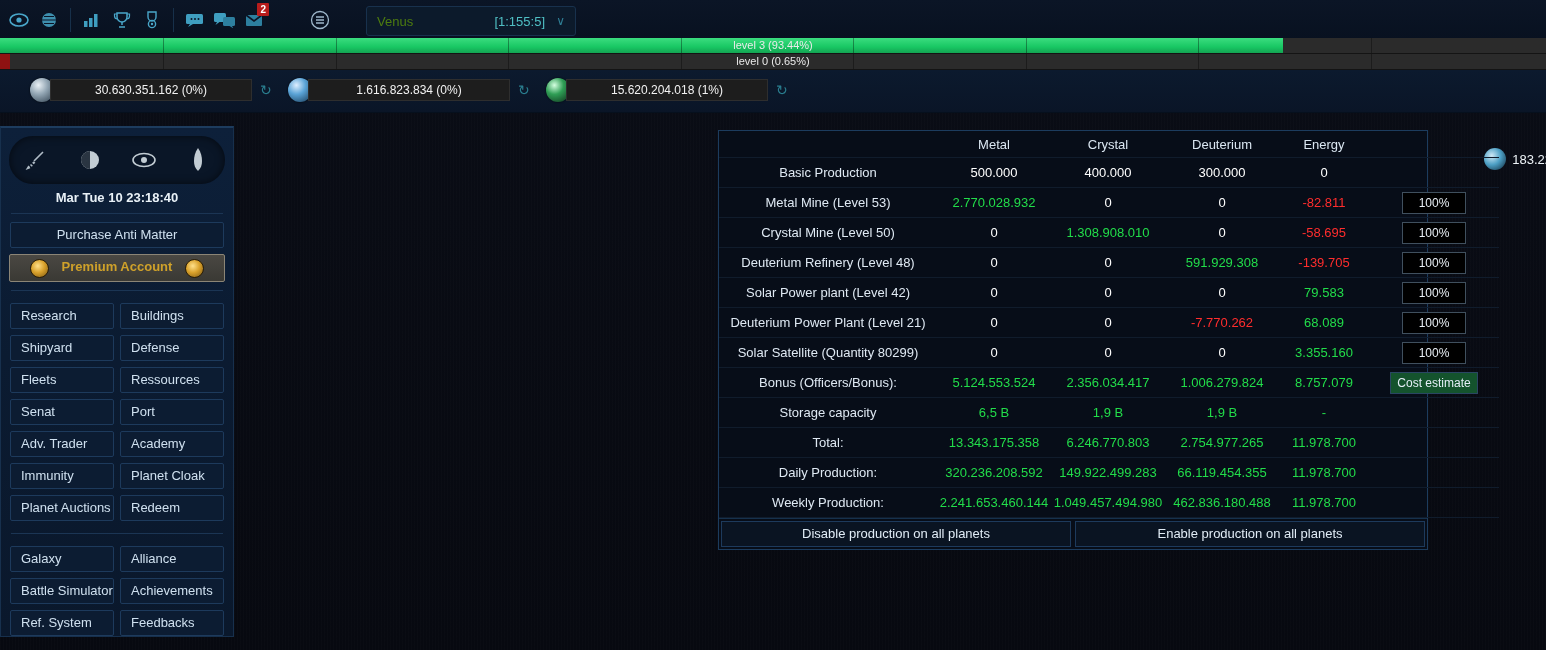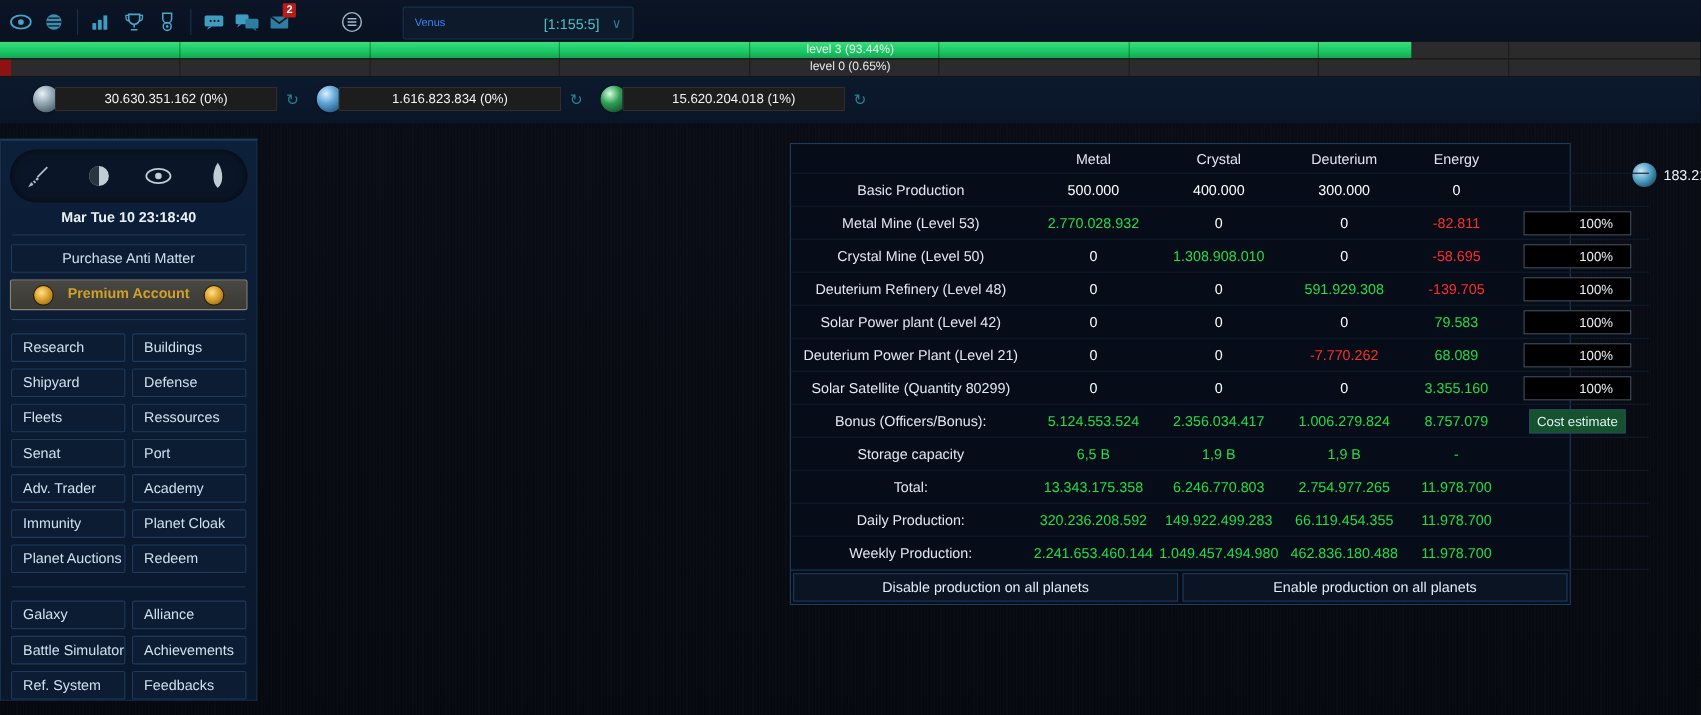--- a/index.html
+++ b/index.html
@@ -32,7 +32,7 @@
   .planet-select{position:absolute;left:366px;top:6px;width:208px;height:28px;
     background:#0c1a2b;border:1px solid #18314d;border-radius:3px;
     display:flex;align-items:center;cursor:pointer;}
-  .ps-name{color:#3b82f6;font-size:10px;margin-left:10px;}
+  .ps-name{color:#4d7c0f;font-size:13px;margin-left:10px;}
   .ps-coord{color:#4fbfc4;font-size:13px;margin-left:auto;margin-right:30px;}
   .ps-chev{position:absolute;right:10px;color:#2f7f96;font-size:12px;}
   .menu-icon{position:absolute;left:310px;top:10px;color:#9fb8cc;cursor:pointer;}

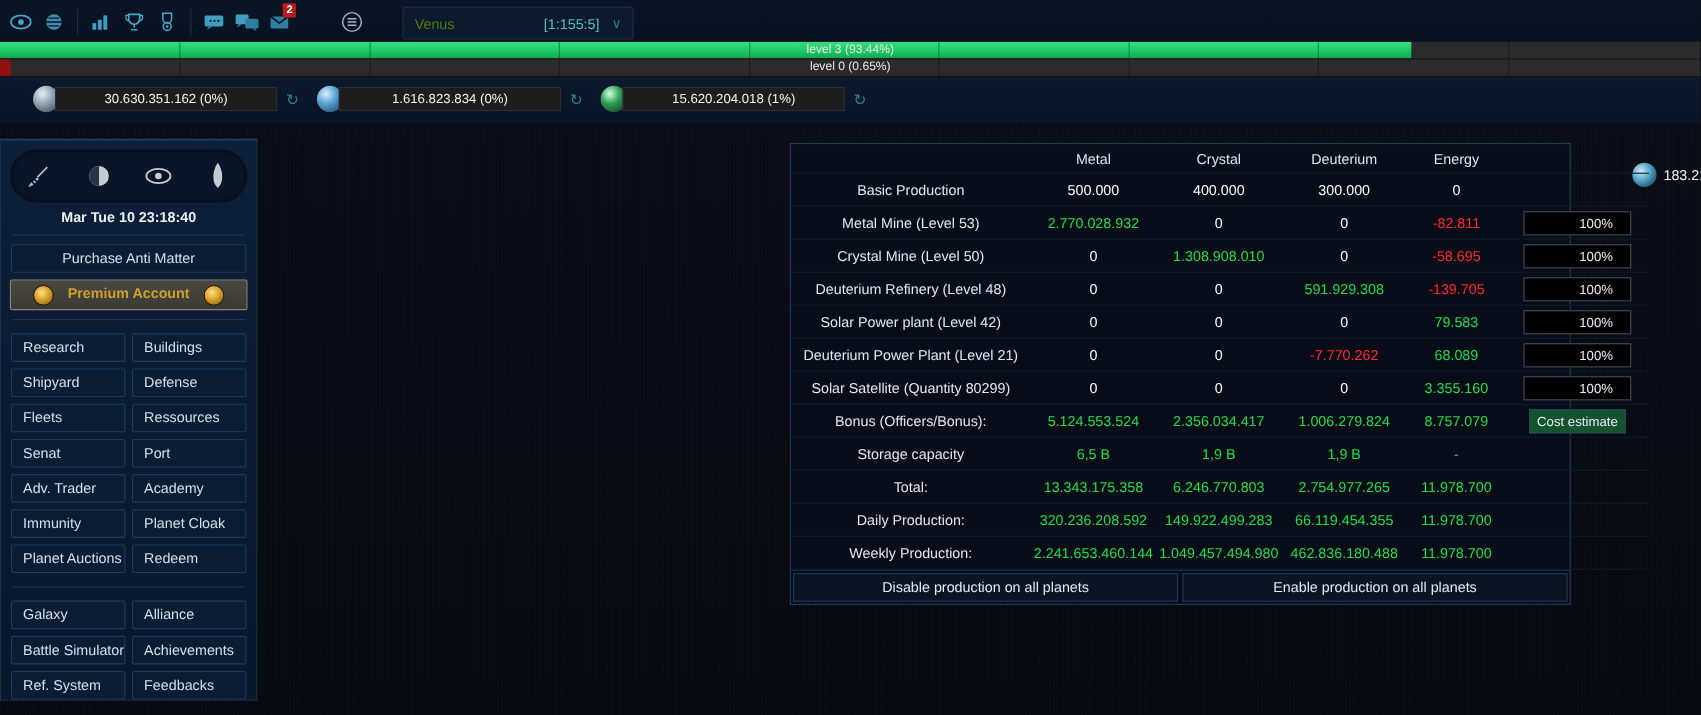--- a/index.html
+++ b/index.html
@@ -110,7 +110,7 @@
   .g{color:#22dd4a;} .r{color:#ff2d2d;} .w{color:#ffffff;}
   .pctbox{display:inline-block;width:62px;height:20px;line-height:20px;
     background:#000;border:1px solid #40505e;color:#e8eef4;font-size:12px;
-    text-align:center;padding-left:34px;}
+    text-align:center;}
   .cost-est{display:inline-block;height:20px;line-height:20px;padding:0 6px;
     border:1px solid #2a4663;background:#14532d;color:#e4eef7;font-size:12px;cursor:pointer;}
   .btnrow{display:flex;border-top:1px solid #16314d;}

